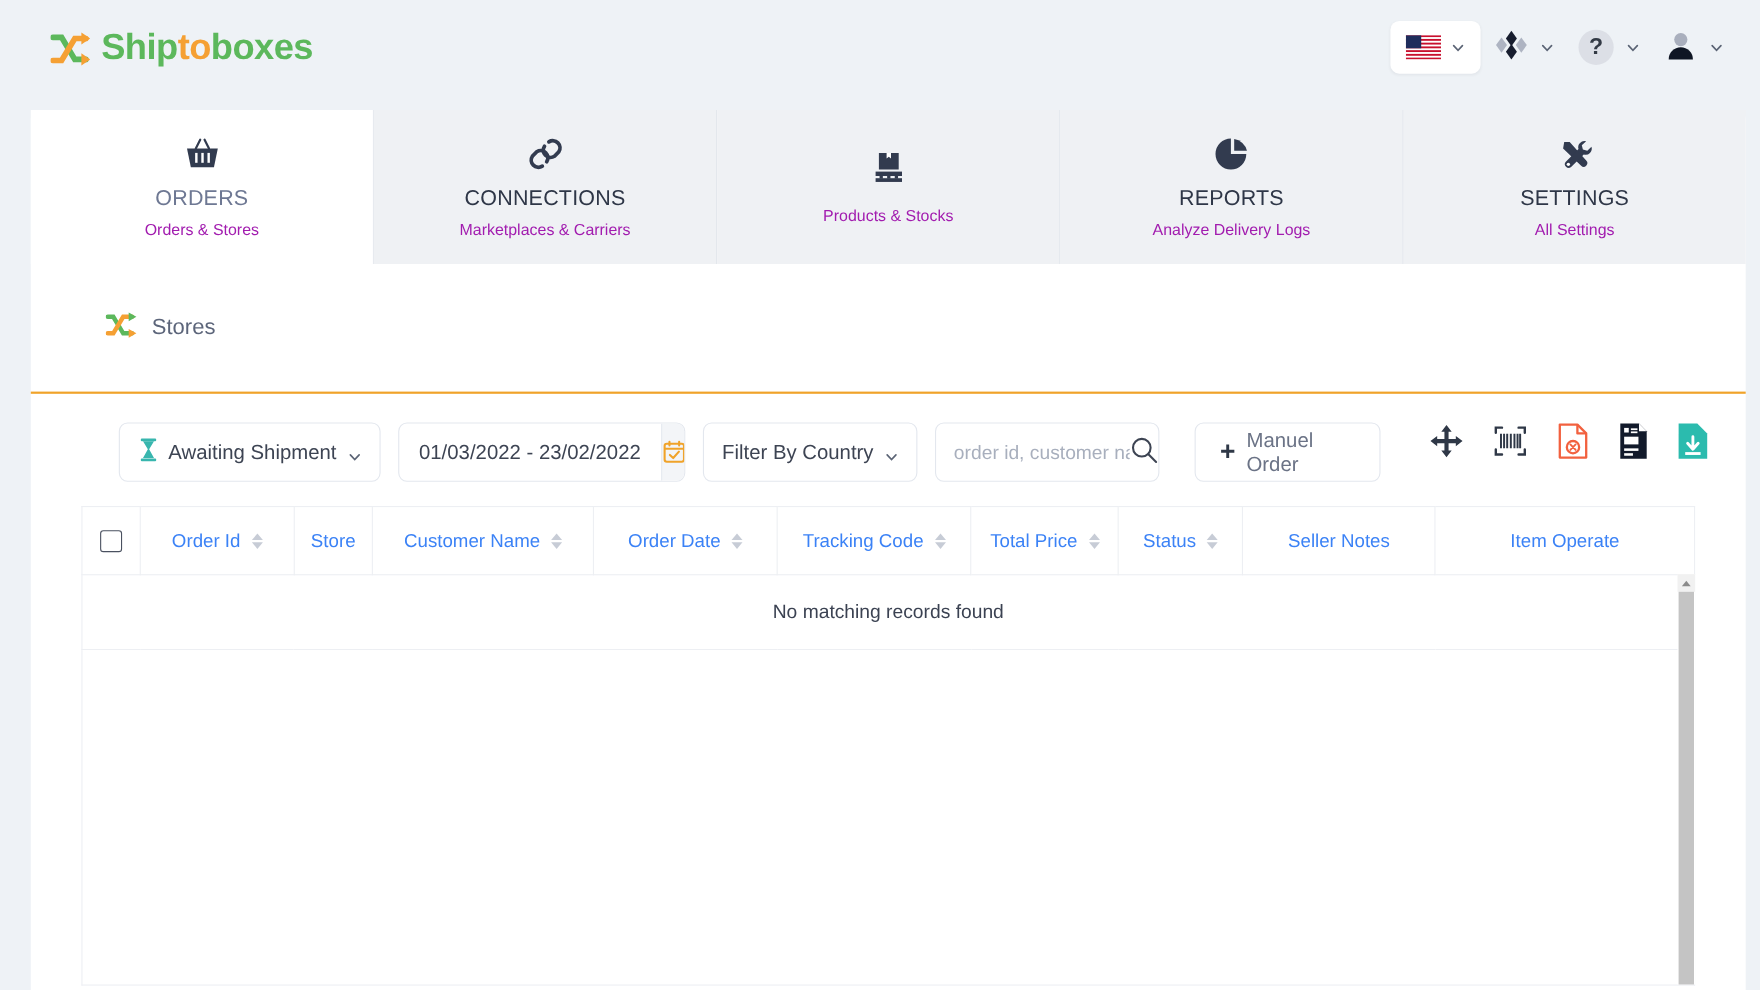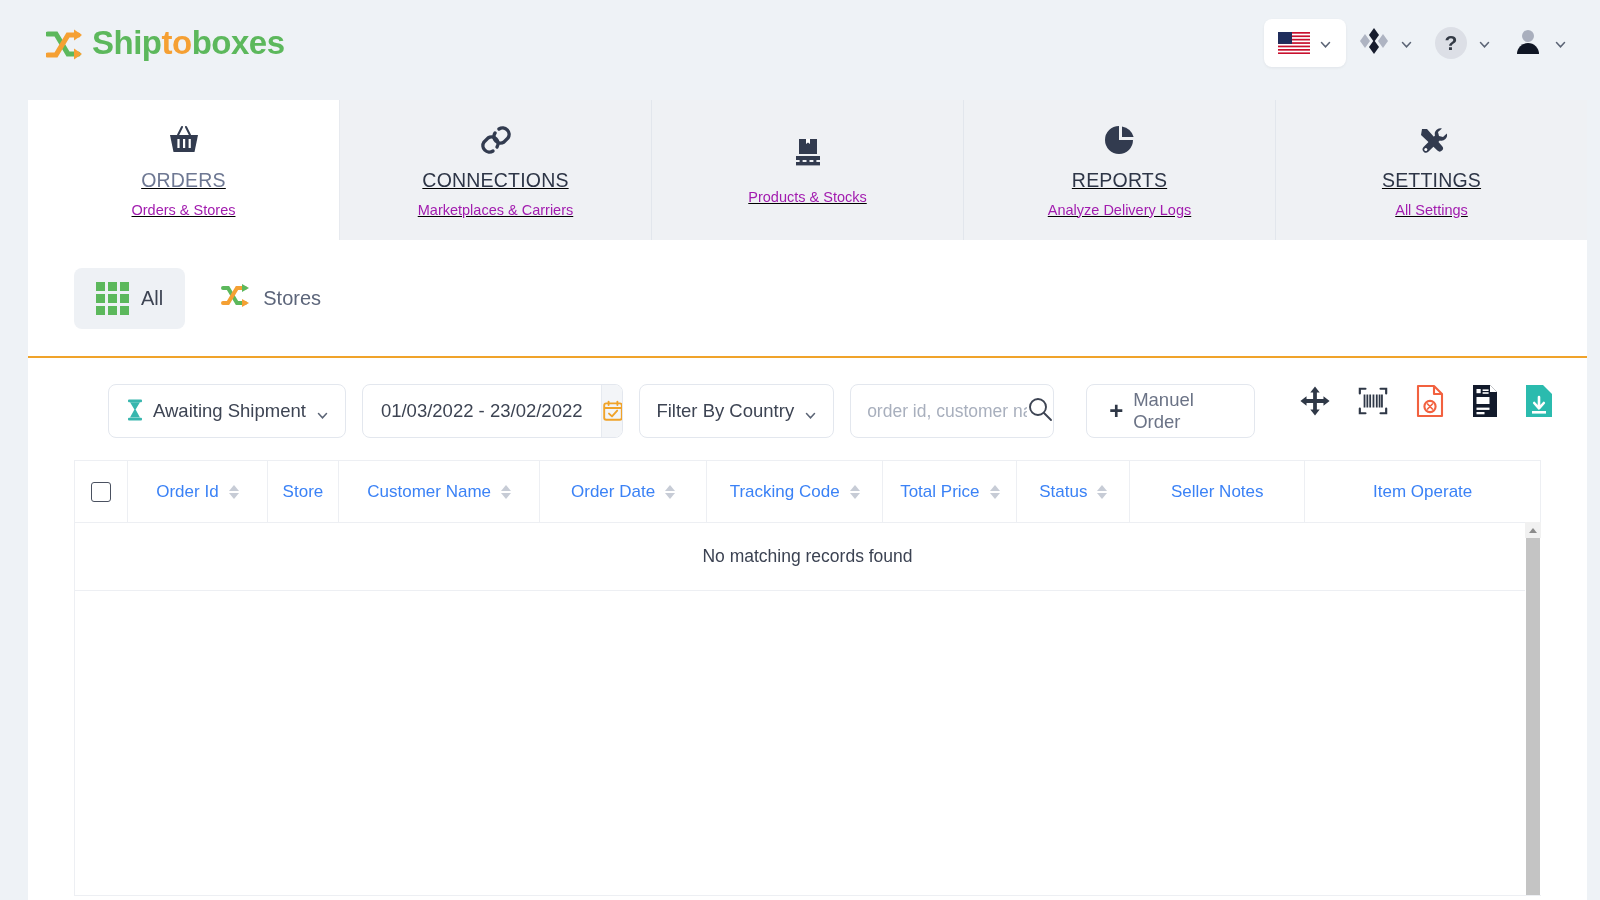--- a/index.html
+++ b/index.html
@@ -48,7 +48,7 @@
   .navtab {
     flex: 1; background: #eff1f4; display: flex; flex-direction: column;
     align-items: center; justify-content: center; gap: 2px;
-    border-right: 1px solid #e2e6ec; cursor: pointer; position: relative; text-decoration: underline;
+    border-right: 1px solid #e2e6ec; cursor: pointer; position: relative;
   }
   .navtab:last-child { border-right: none; }
   .navtab.active { background: #fff; border-right: 1px solid #e7eaef; }

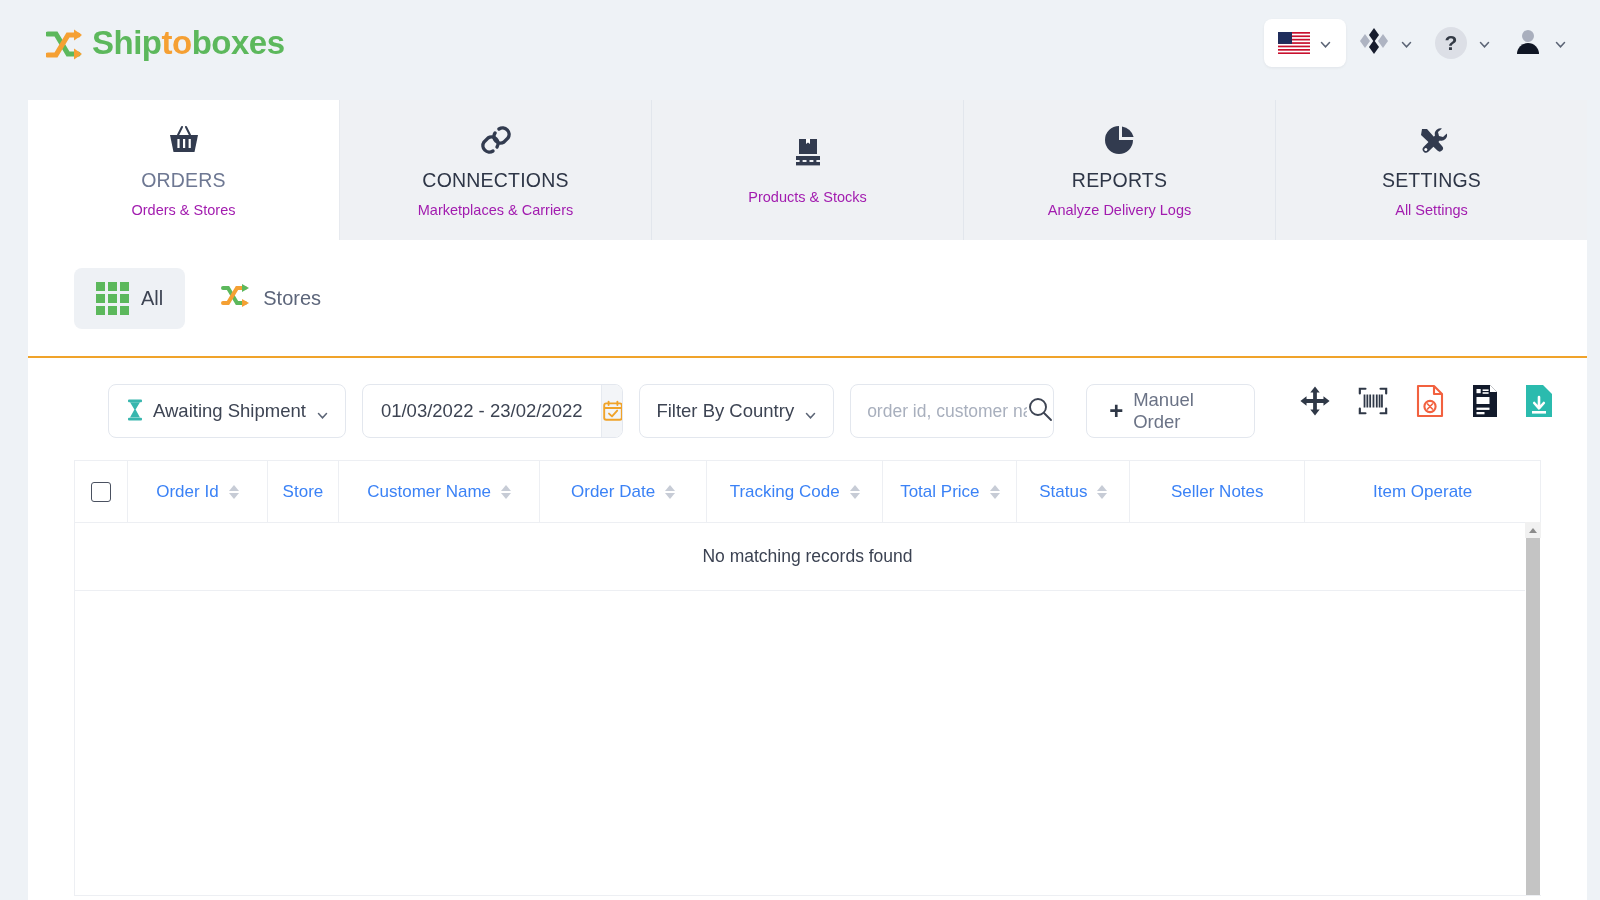--- a/index.html
+++ b/index.html
@@ -309,20 +309,6 @@
   </div>
 
   <div class="subtabs">
-    <div class="subtab active">
-      <span class="grid-icon">
-        <i></i>
-          <i></i>
-          <i></i>
-          <i></i>
-          <i></i>
-          <i></i>
-          <i></i>
-          <i></i>
-          <i></i>
-      </span>
-      <span class="subtab-label">All</span>
-    </div>
     <div class="subtab">
       <span>
         <svg viewBox="0 0 30 26" width="30" height="26">

